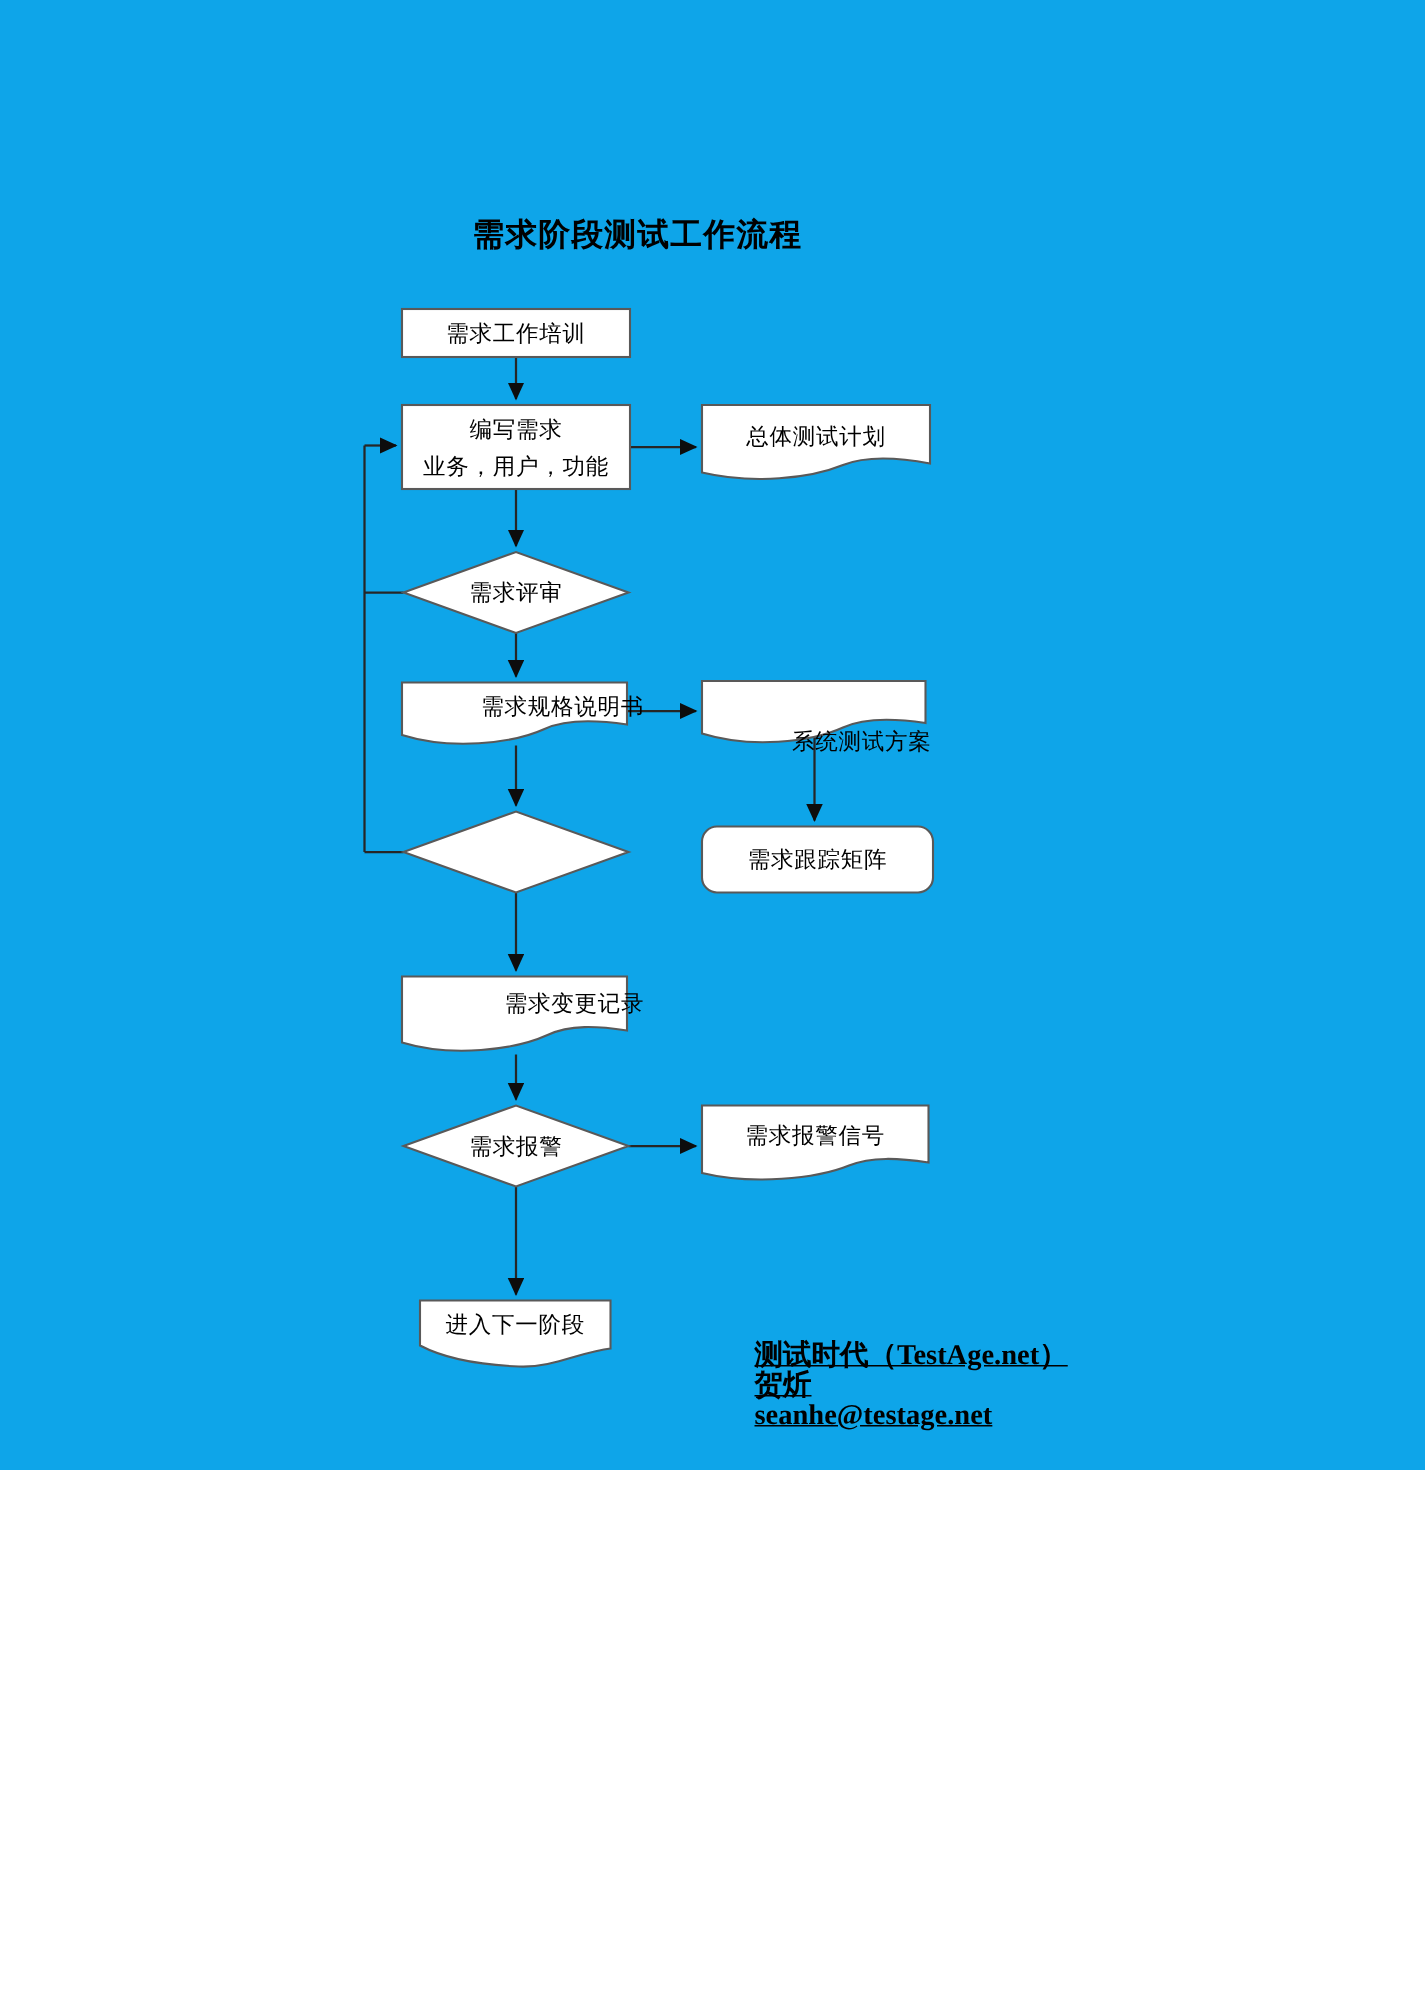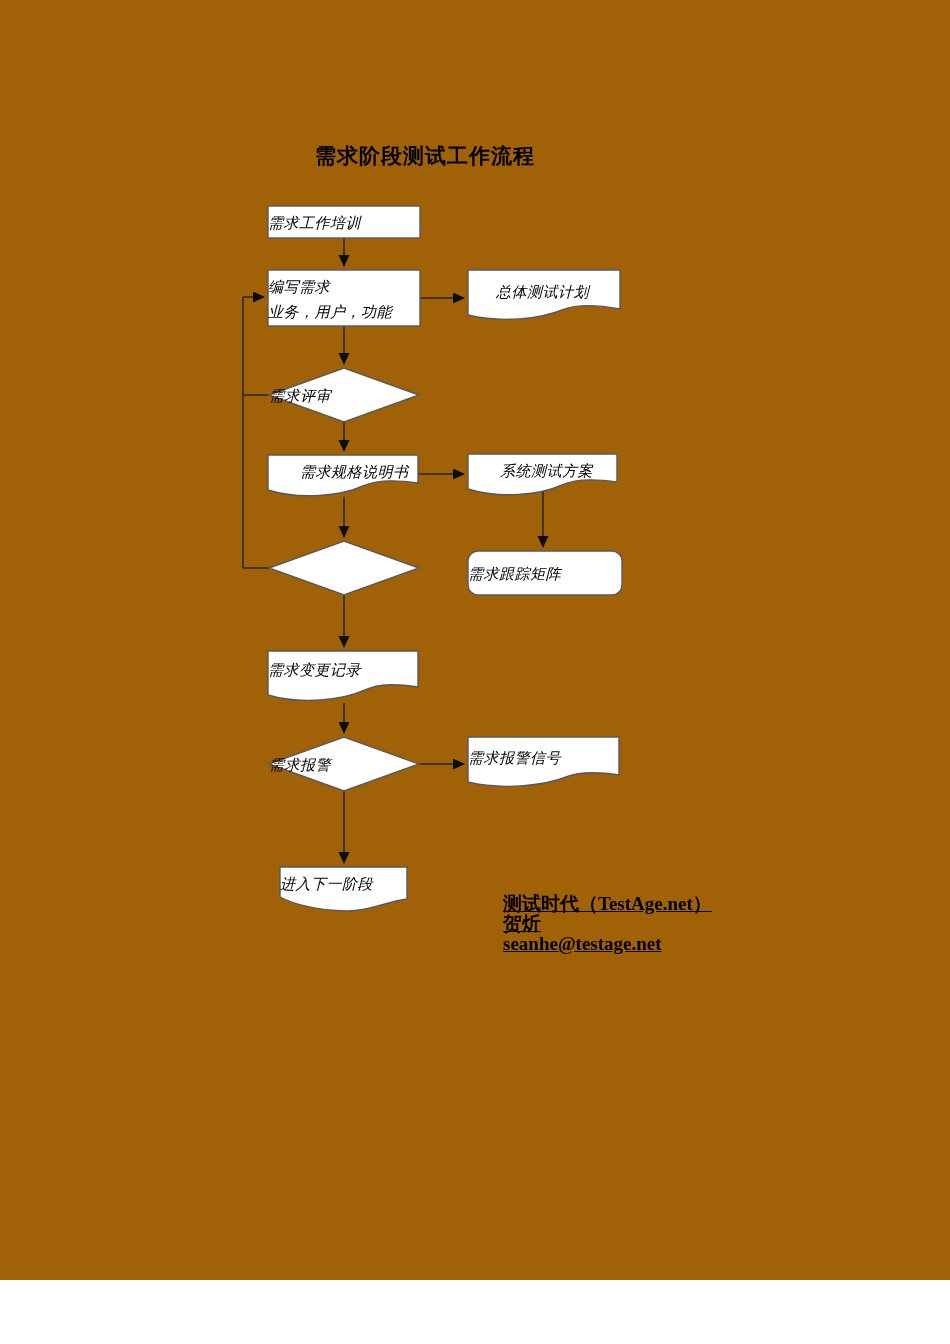--- a/index.html
+++ b/index.html
@@ -6,8 +6,8 @@
   .page {
     position: relative;
     width: 950px;
-    height: 1280px;
-    background: #a16207;
+    height: 980px;
+    background: #0ea5e9;
     font-family: "Liberation Sans", sans-serif;
     overflow: hidden;
   }

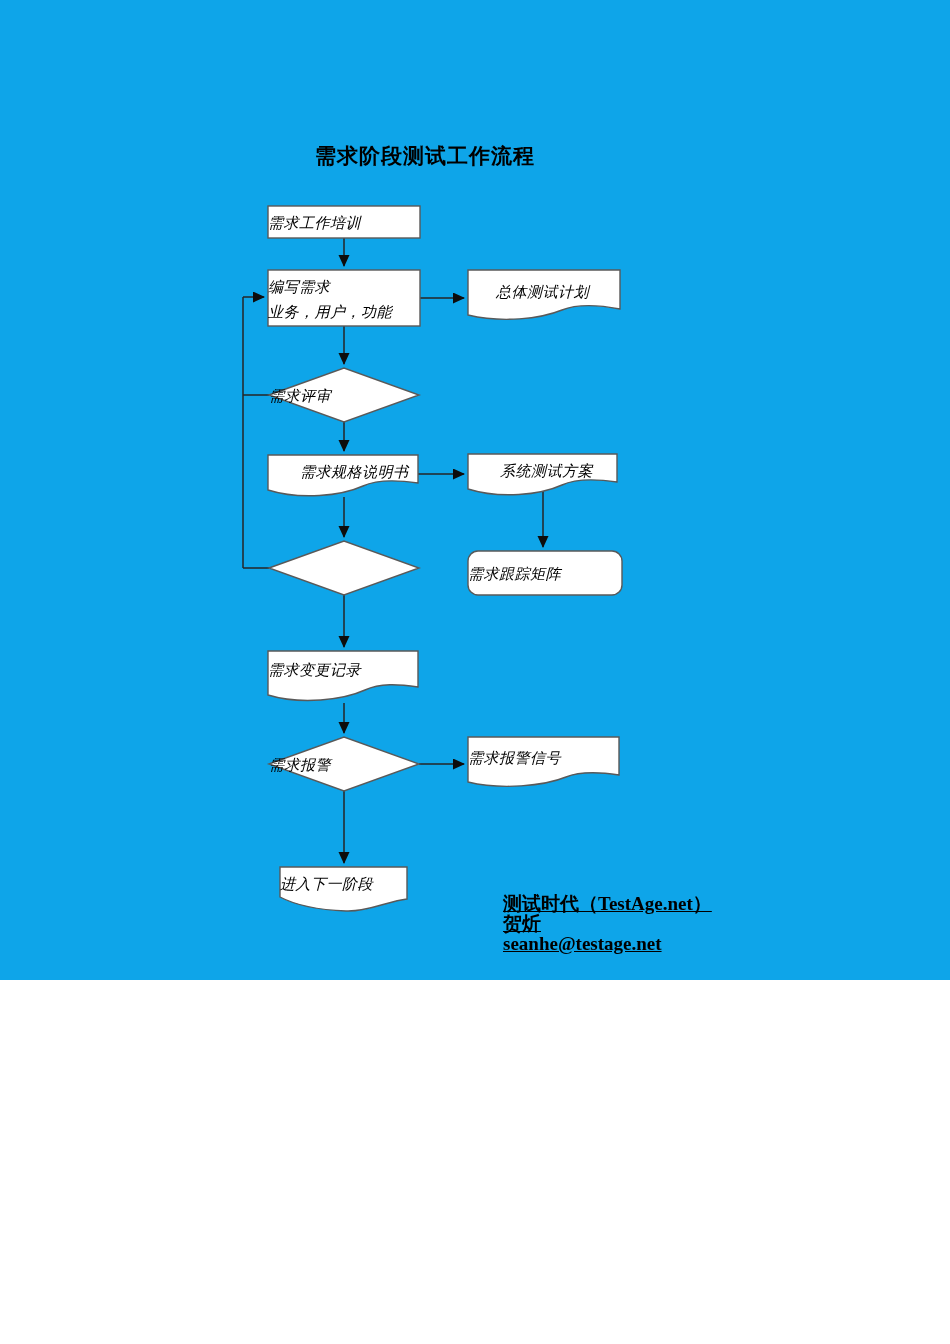--- a/index.html
+++ b/index.html
@@ -26,13 +26,12 @@
   .label {
     position: absolute;
     display: flex; flex-direction: column;
-    align-items: flex-start; justify-content: center;
+    align-items: center; justify-content: center;
     text-align: center;
     font-size: 15px; color: #000;
     letter-spacing: 0.5px;
     white-space: nowrap;
     line-height: 25px;
-    font-style: italic;
   }
   .lbl-training      { left: 268px; top: 206px; width: 152px; height: 32px; }
   .lbl-write-req     { left: 268px; top: 271px; width: 152px; height: 55px; }

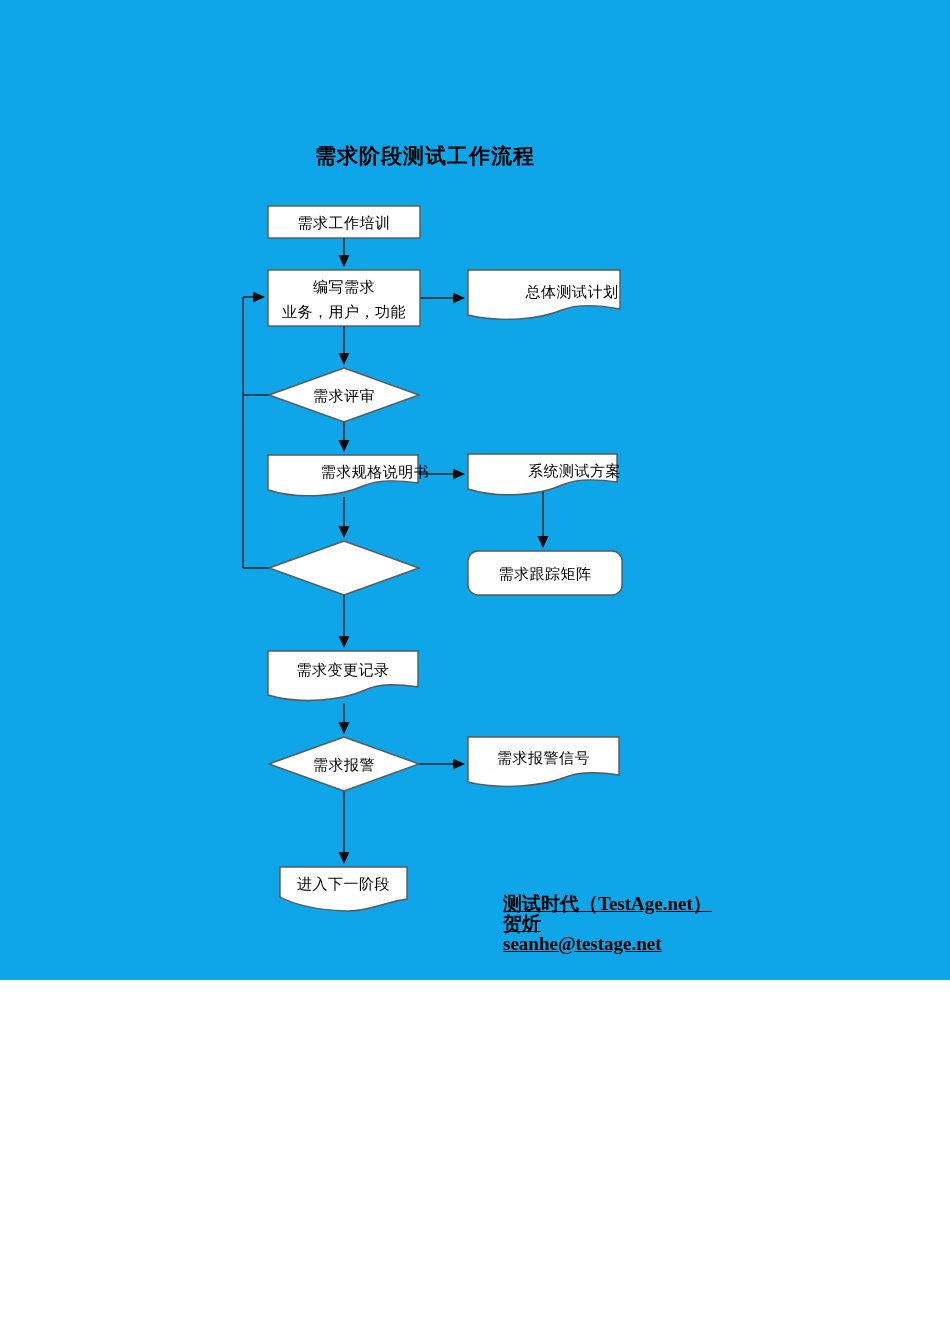--- a/index.html
+++ b/index.html
@@ -35,7 +35,7 @@
   }
   .lbl-training      { left: 268px; top: 206px; width: 152px; height: 32px; }
   .lbl-write-req     { left: 268px; top: 271px; width: 152px; height: 55px; }
-  .lbl-overall-plan  { left: 468px; top: 270px; width: 152px; height: 42px; padding-left: 28px; }
+  .lbl-overall-plan  { left: 468px; top: 270px; width: 152px; height: 42px; }
   .lbl-review        { left: 269px; top: 368px; width: 150px; height: 54px; }
   .lbl-spec          { left: 268px; top: 455px; width: 150px; height: 32px; padding-left: 32px; }
   .lbl-sys-plan      { left: 468px; top: 454px; width: 149px; height: 32px; padding-left: 32px; }

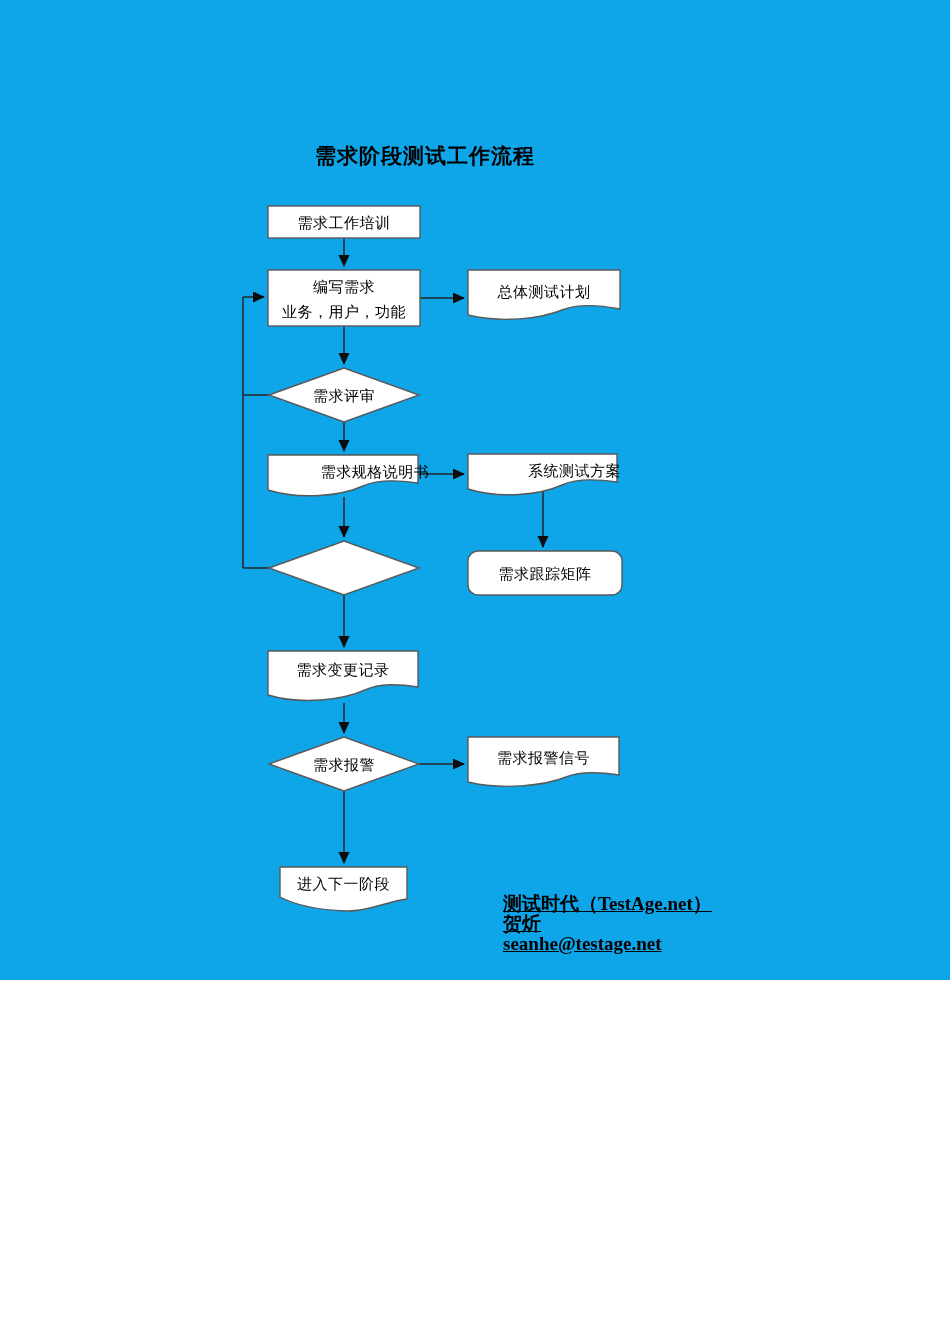--- a/index.html
+++ b/index.html
@@ -38,7 +38,7 @@
   .lbl-overall-plan  { left: 468px; top: 270px; width: 152px; height: 42px; }
   .lbl-review        { left: 269px; top: 368px; width: 150px; height: 54px; }
   .lbl-spec          { left: 268px; top: 455px; width: 150px; height: 32px; padding-left: 32px; }
-  .lbl-sys-plan      { left: 468px; top: 454px; width: 149px; height: 32px; padding-left: 32px; }
+  .lbl-sys-plan      { left: 468px; top: 478px; width: 149px; height: 32px; padding-left: 32px; }
   .lbl-trace-matrix  { left: 468px; top: 551px; width: 154px; height: 44px; border-radius: 12px; }
   .lbl-change        { left: 269px; top: 541px; width: 150px; height: 54px; }
   .lbl-change-record { left: 268px; top: 651px; width: 150px; height: 36px; }

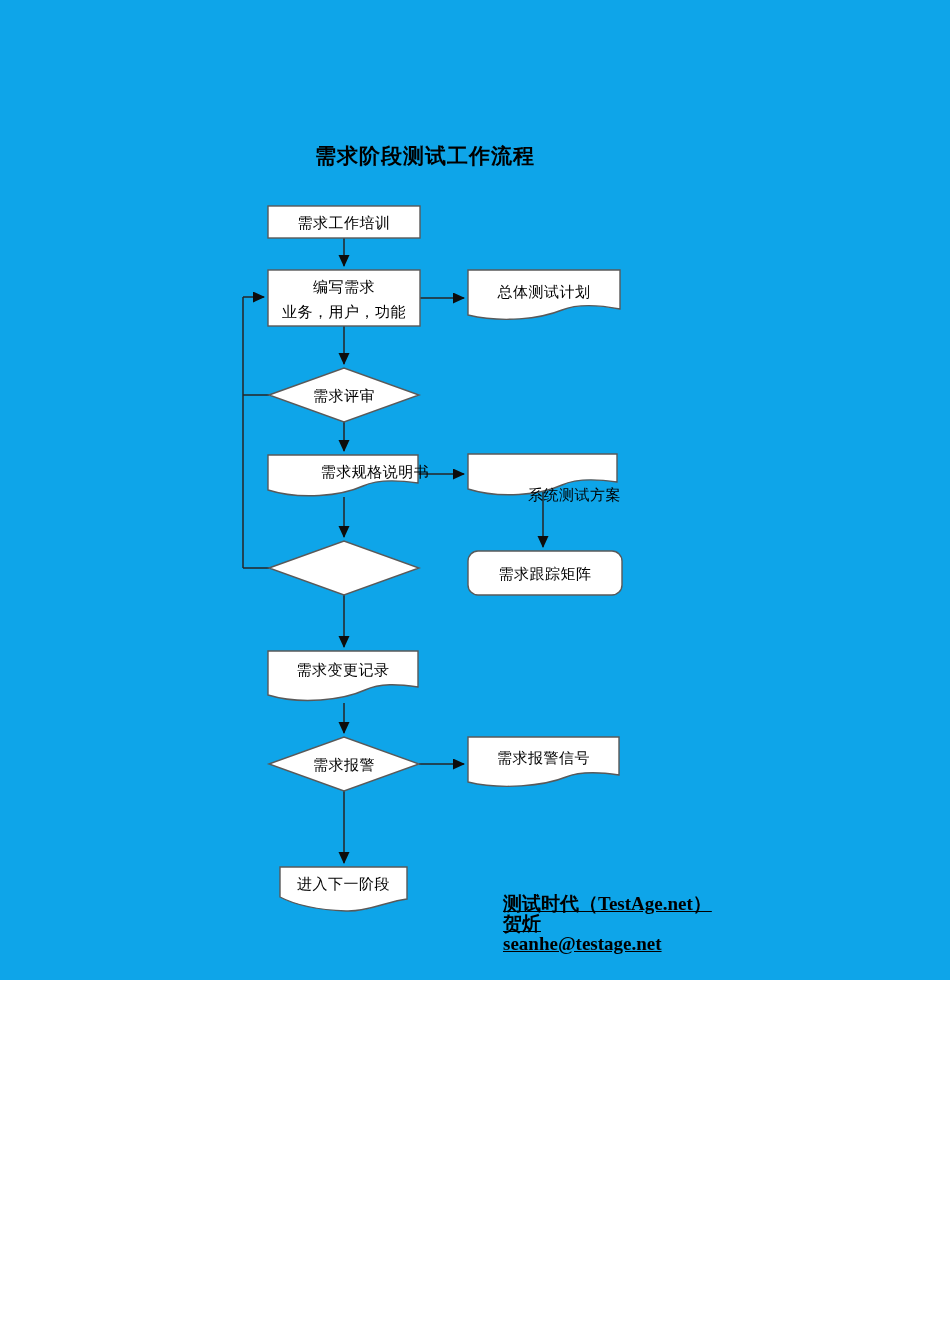--- a/index.html
+++ b/index.html
@@ -41,7 +41,7 @@
   .lbl-sys-plan      { left: 468px; top: 478px; width: 149px; height: 32px; padding-left: 32px; }
   .lbl-trace-matrix  { left: 468px; top: 551px; width: 154px; height: 44px; border-radius: 12px; }
   .lbl-change        { left: 269px; top: 541px; width: 150px; height: 54px; }
-  .lbl-change-record { left: 268px; top: 651px; width: 150px; height: 36px; }
+  .lbl-change-record { left: 268px; top: 651px; width: 150px; height: 36px; padding-left: 40px; }
   .lbl-alarm         { left: 269px; top: 737px; width: 150px; height: 54px; }
   .lbl-alarm-signal  { left: 468px; top: 737px; width: 151px; height: 40px; }
   .lbl-next-phase    { left: 280px; top: 867px; width: 127px; height: 32px; }

